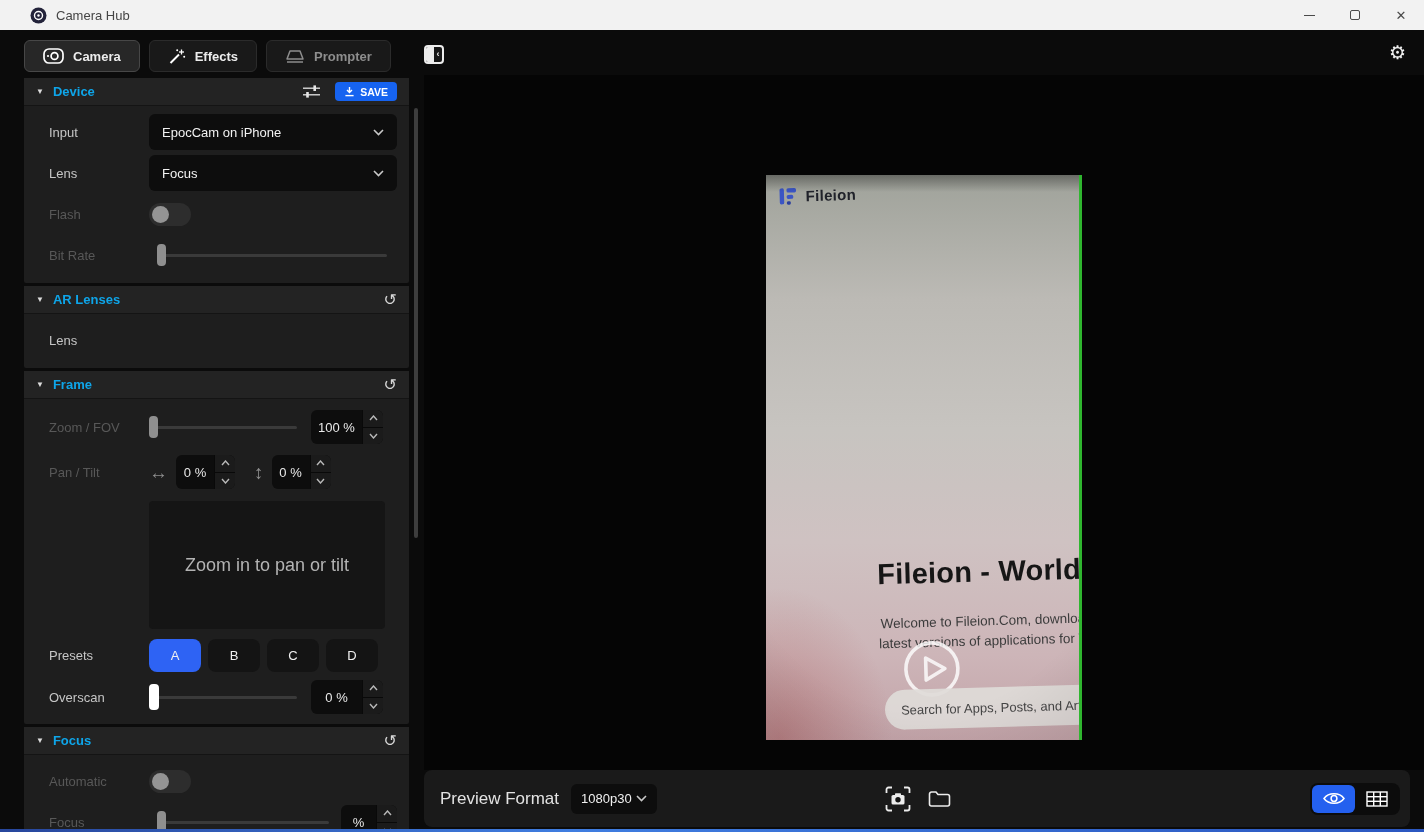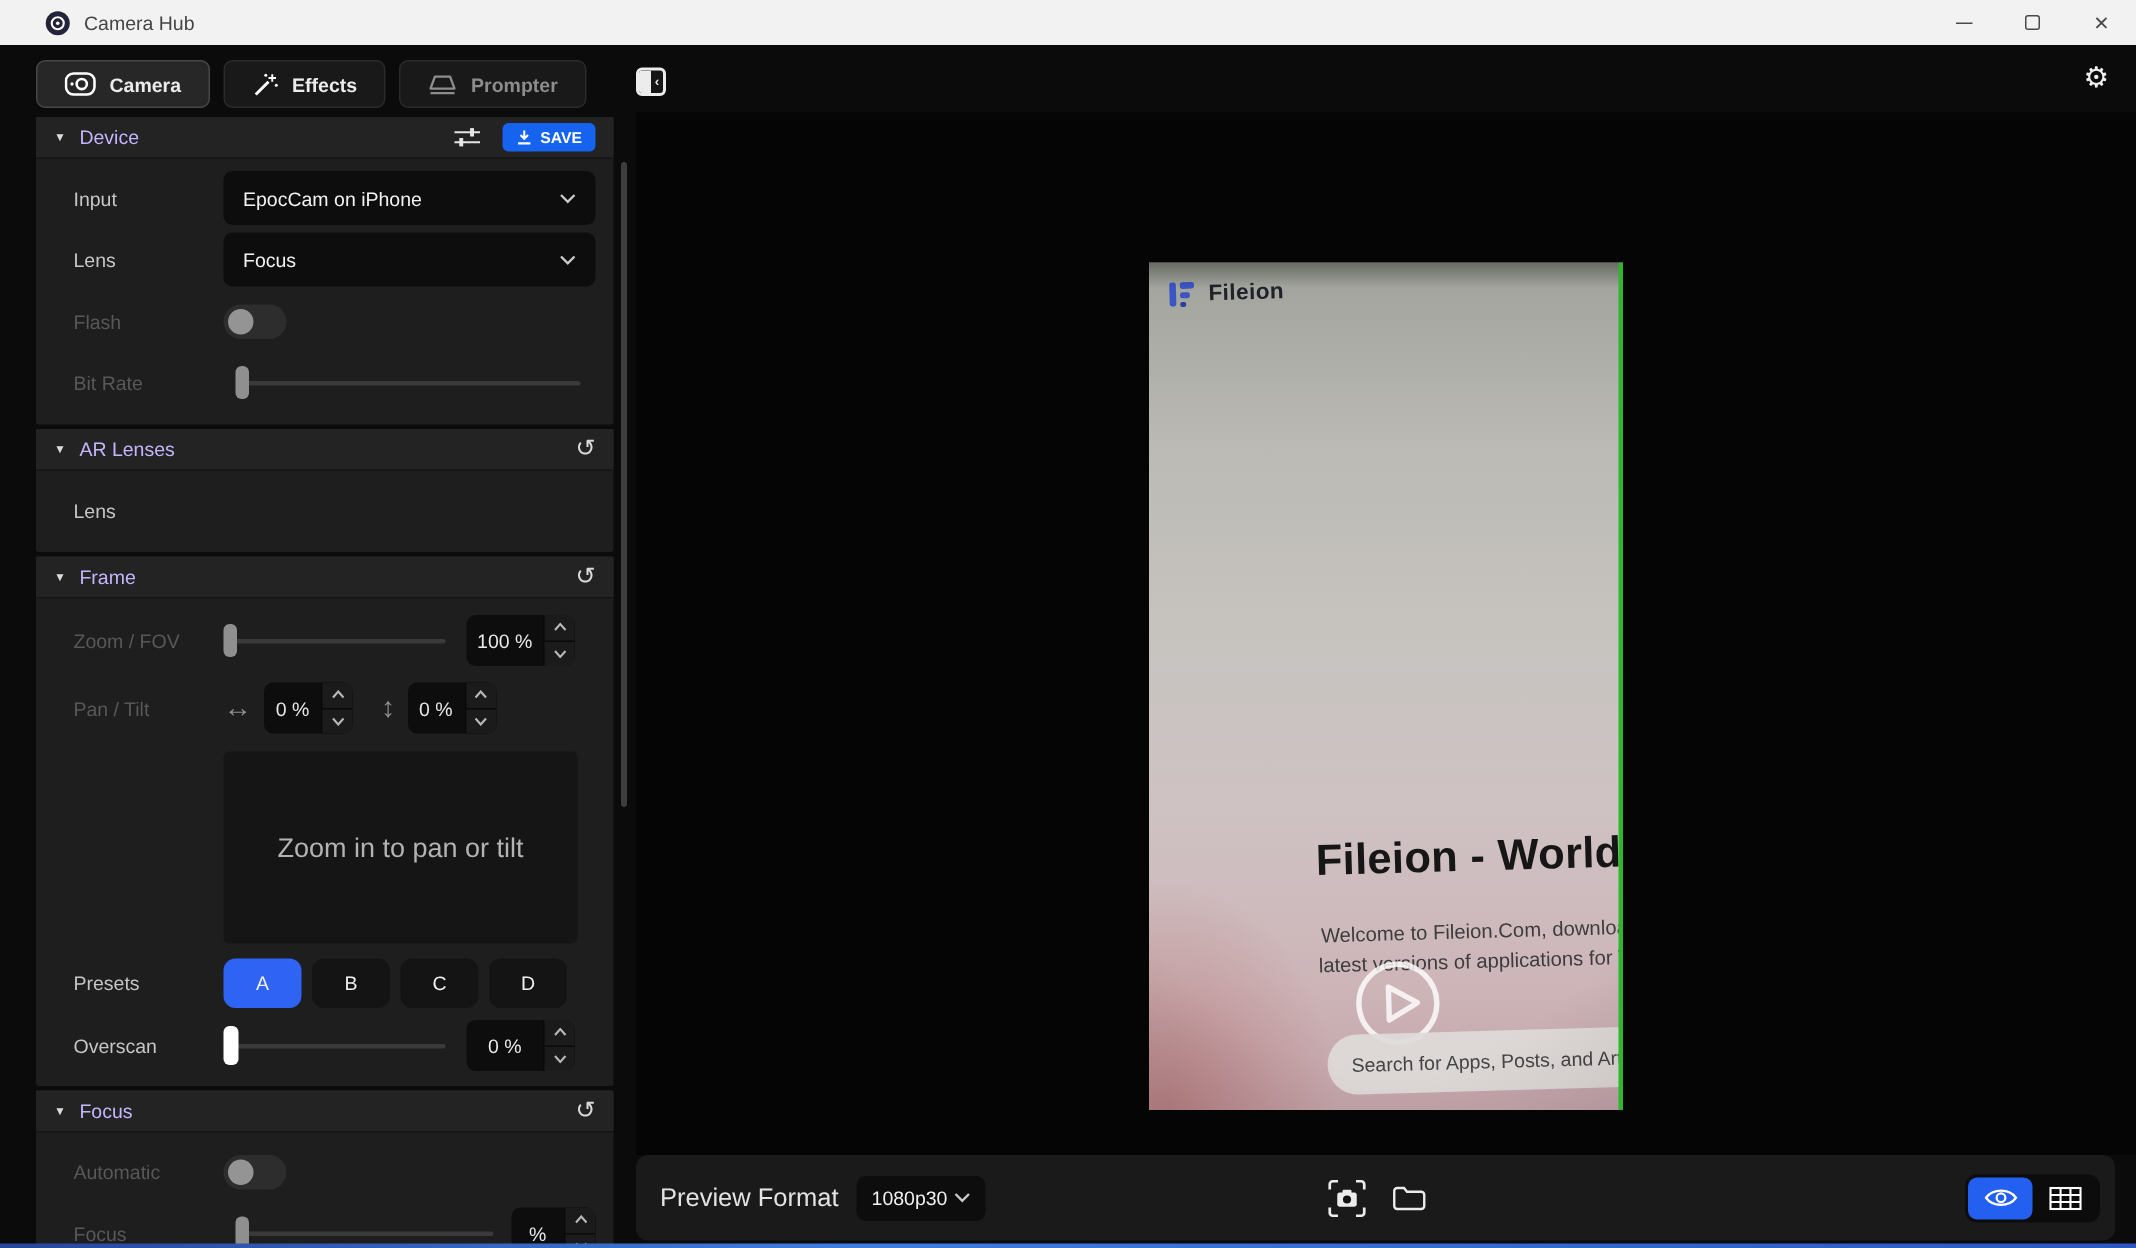--- a/index.html
+++ b/index.html
@@ -44,7 +44,7 @@
   .sec-header { height:28px; display:flex; align-items:center; padding:0 12px;
                 background:#232323; border-bottom:1px solid #141414; }
   .caret { color:#dcdcdc; font-size:8px; margin-right:9px; }
-  .sec-title { color:#c4b5fd; font-size:13px; font-weight:normal; }
+  .sec-title { color:#0ea5e9; font-size:13px; font-weight:bold; }
   .sec-header .spacer { flex:1; }
   .reset-btn { background:none; border:none; color:#d8d8d8; font-size:16px; line-height:1; }
   .tune-btn { background:none; border:none; display:flex; align-items:center; margin-right:14px; }

